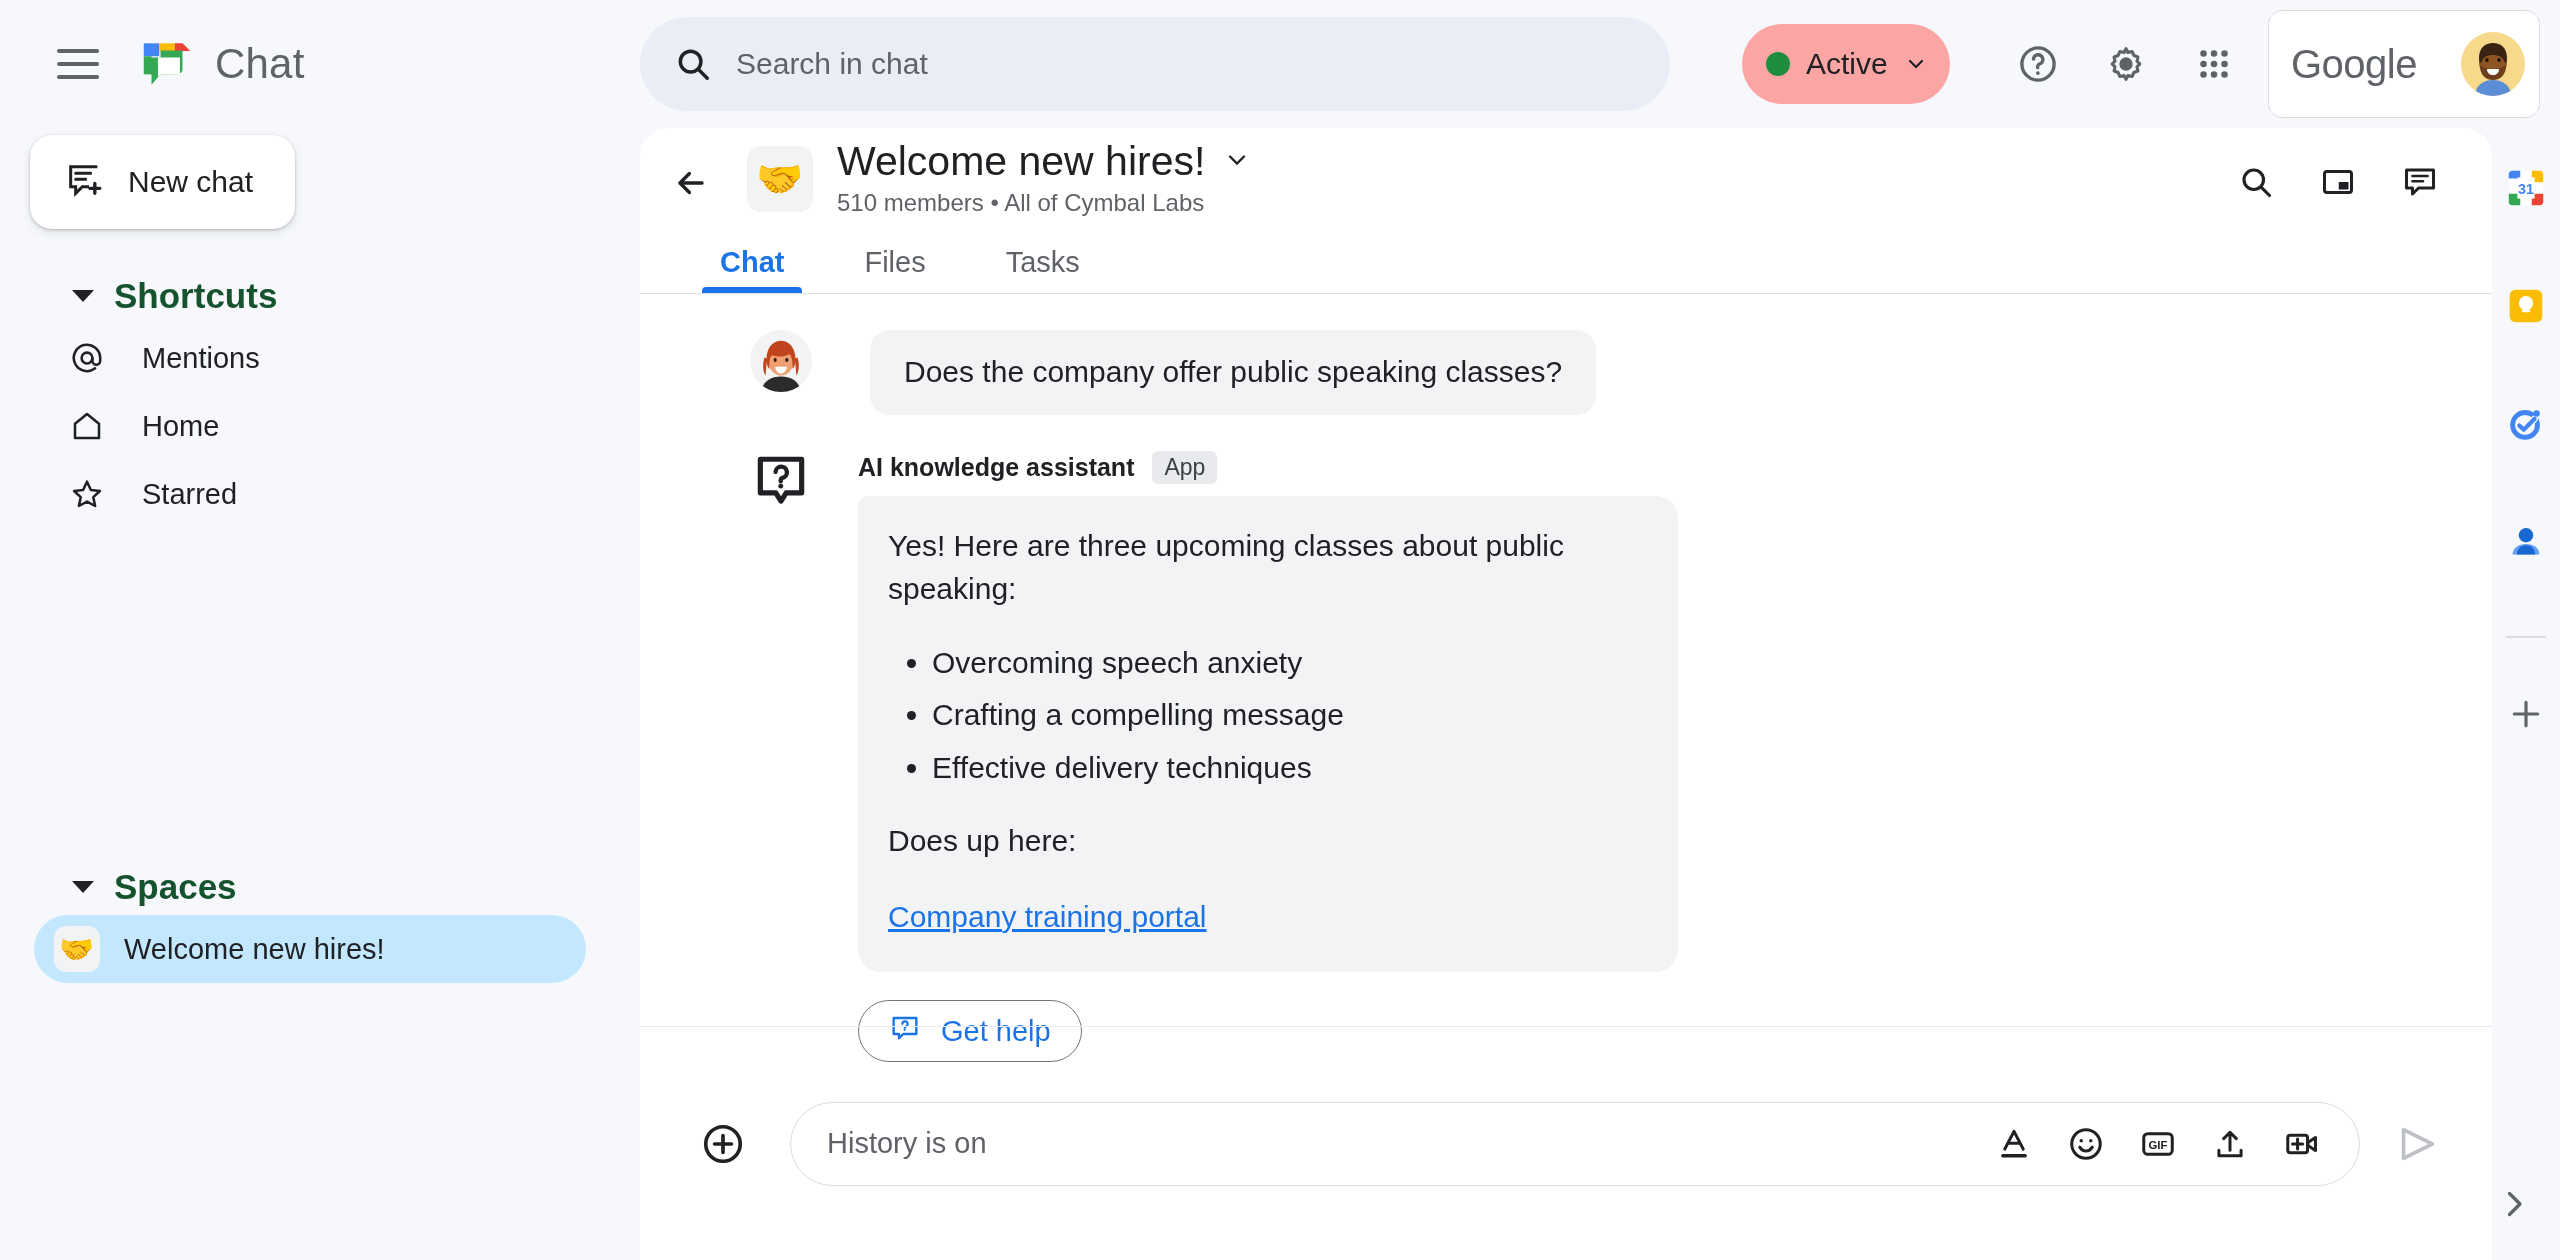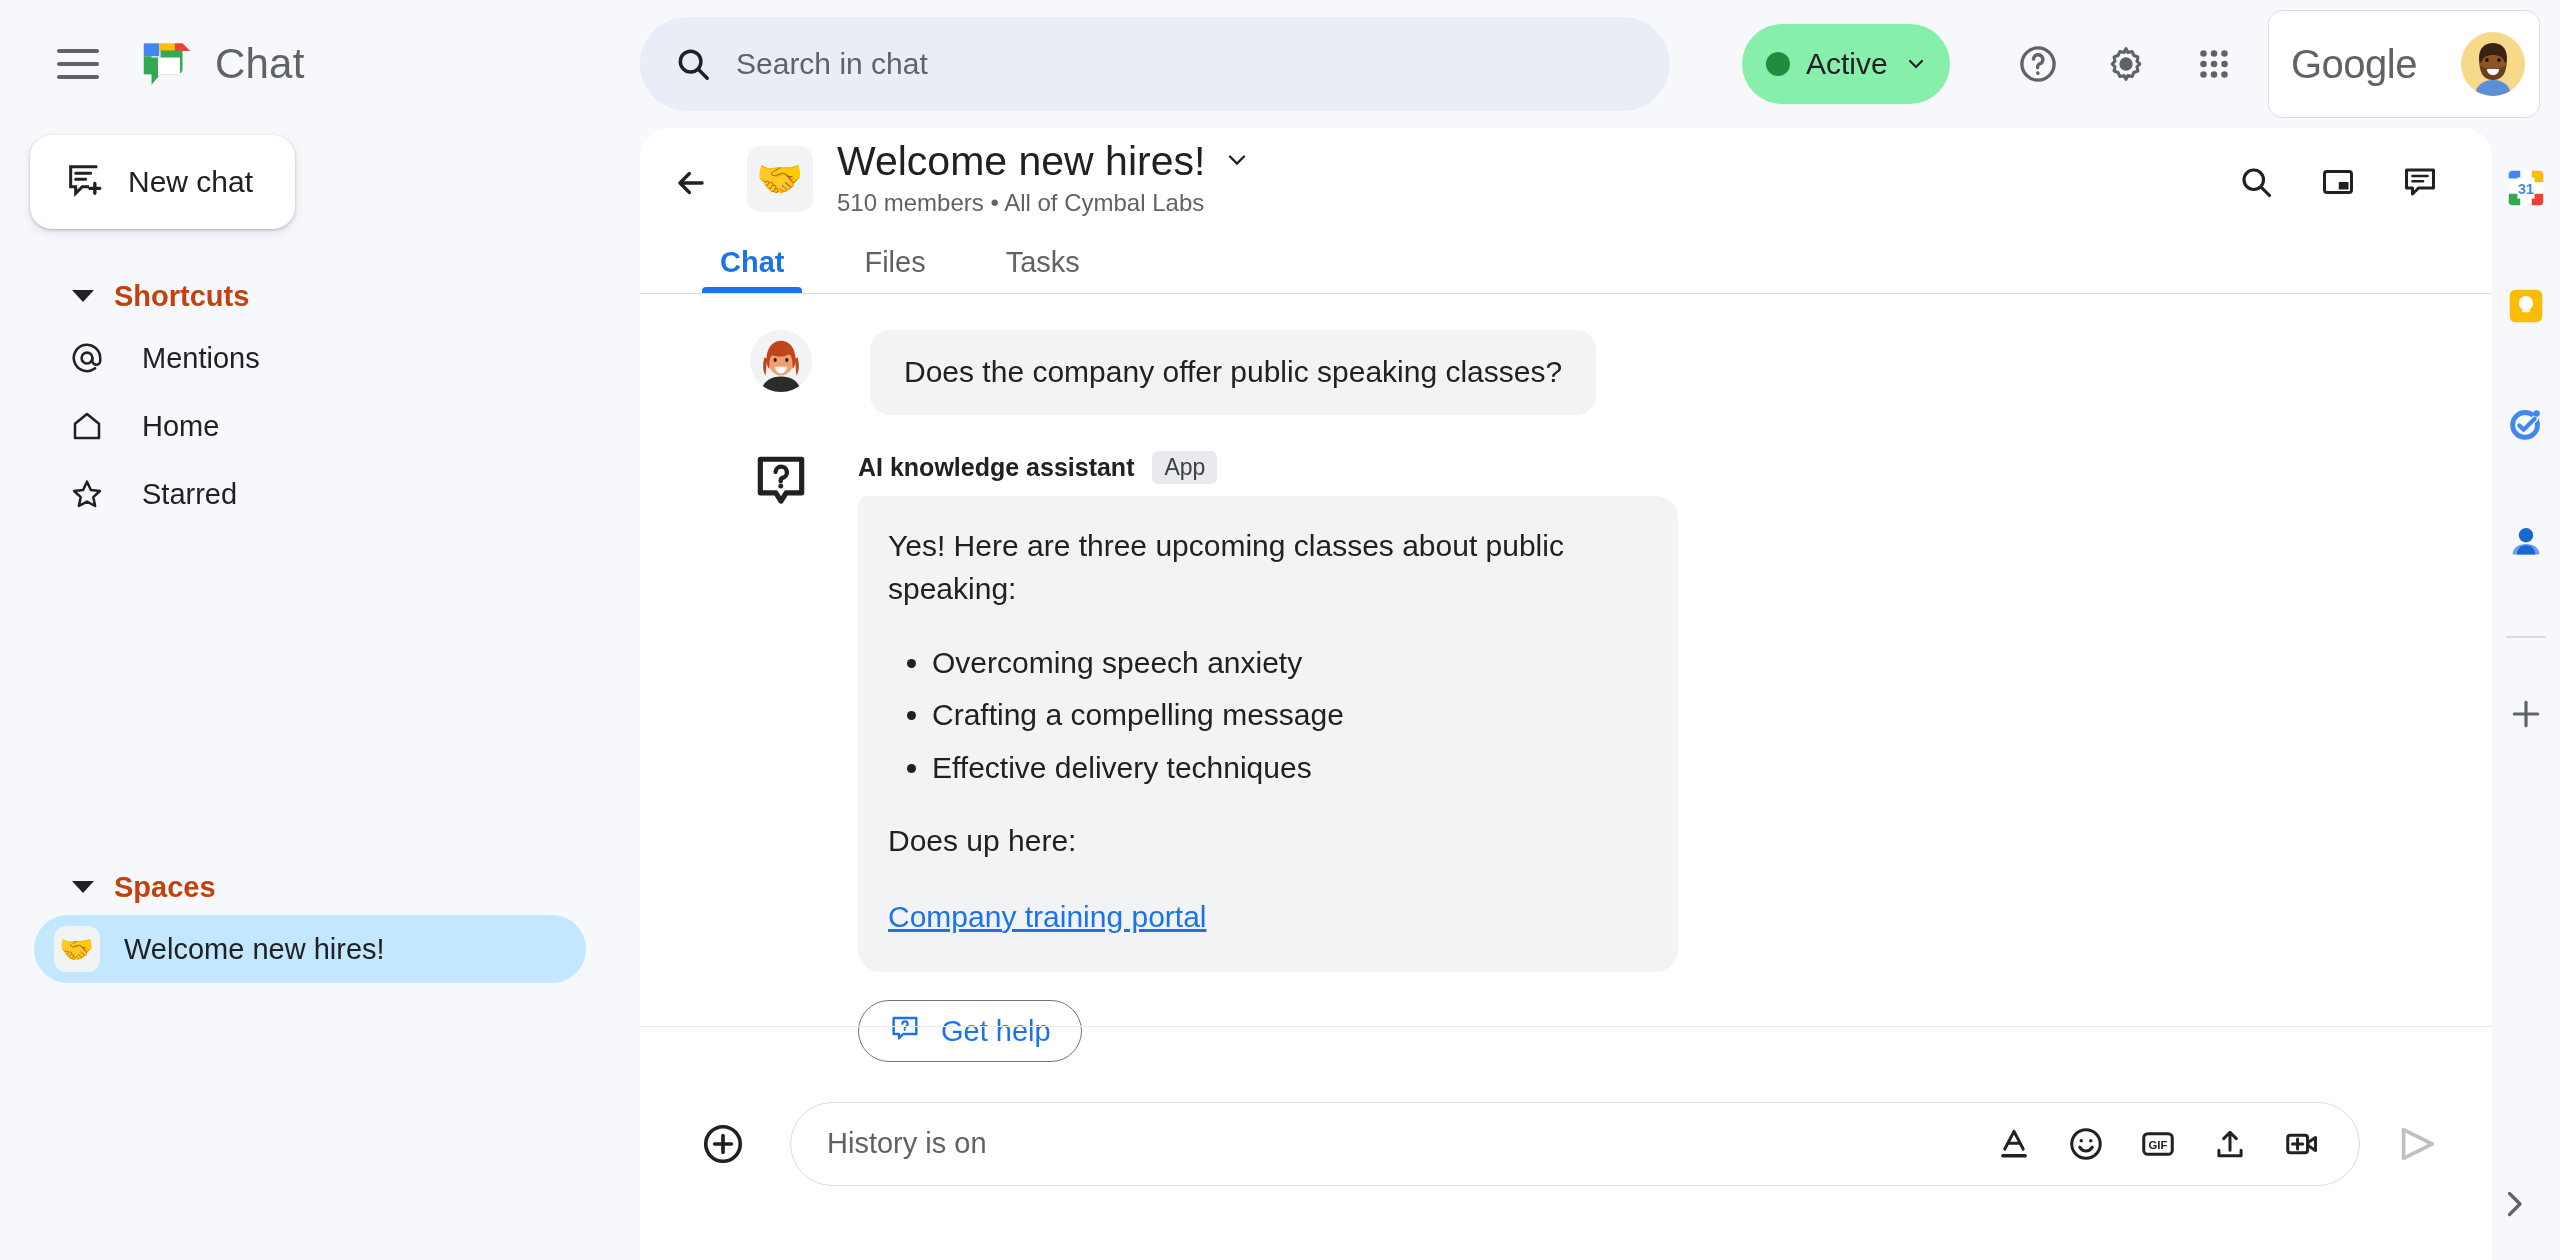--- a/index.html
+++ b/index.html
@@ -44,7 +44,7 @@
   .status-pill {
     position: absolute; left: 1742px; top: 24px;
     height: 80px; padding: 0 22px 0 24px;
-    background: #86efac; border-radius: 40px;
+    background: #fca5a5; border-radius: 40px;
     display: flex; align-items: center; gap: 16px; cursor: pointer;
   }
   .dot { width: 24px; height: 24px; border-radius: 50%; background: #1e8e3e; }

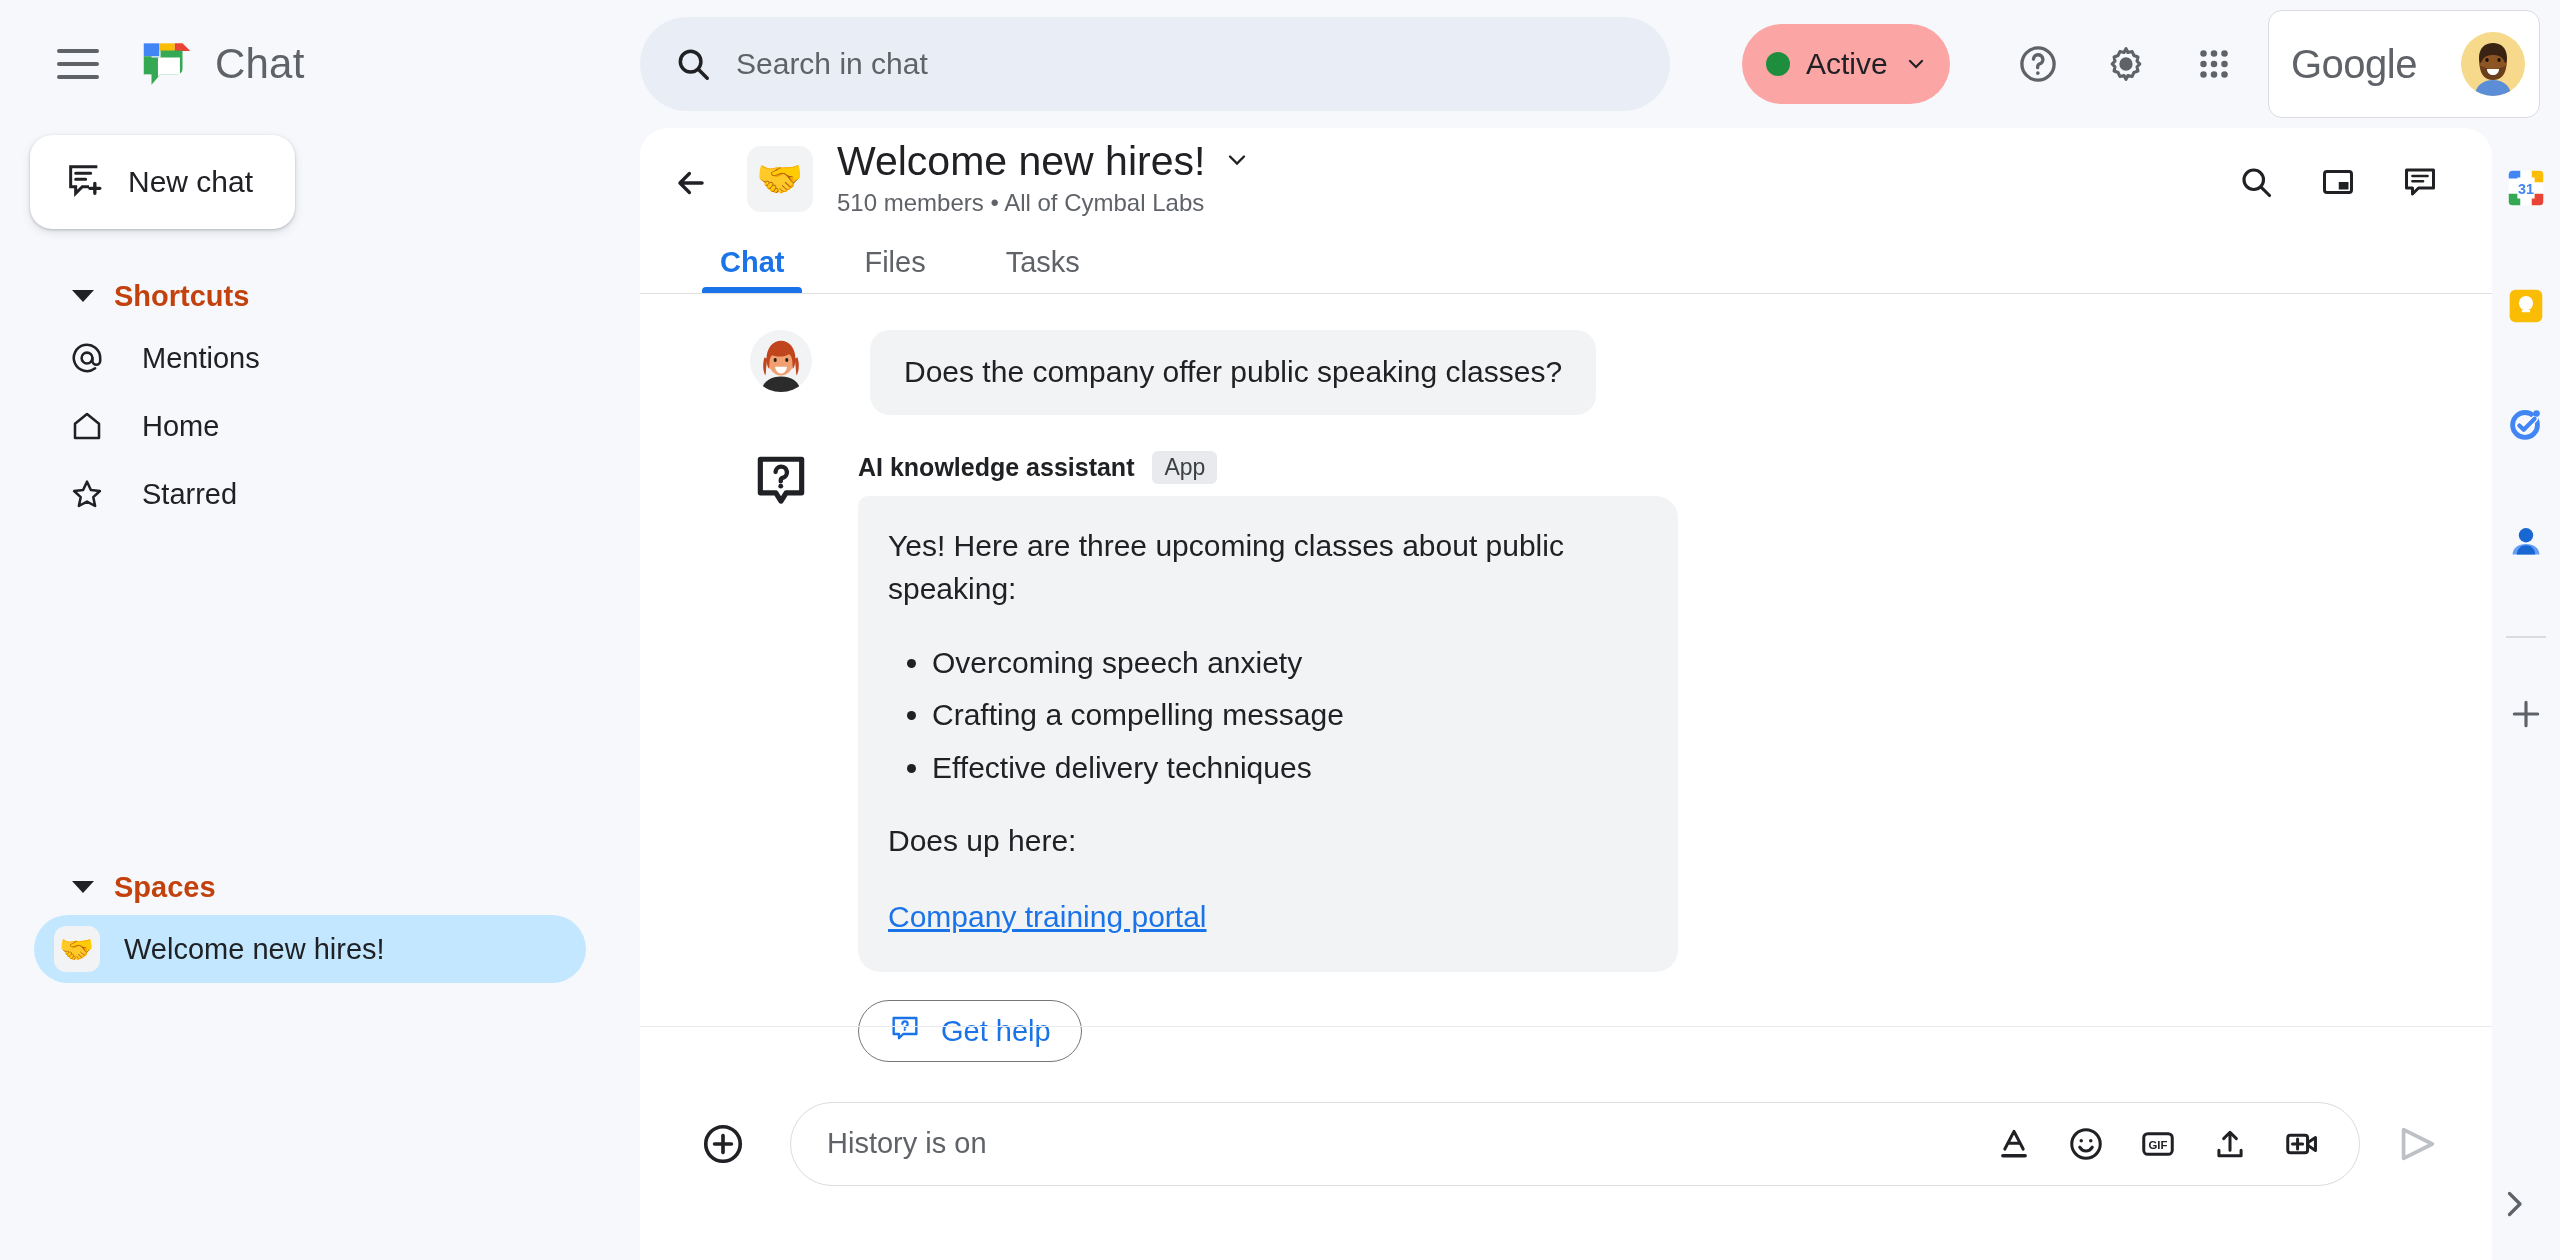--- a/index.html
+++ b/index.html
@@ -85,7 +85,7 @@
   }
   .caret { width: 0; height: 0; border-left: 11px solid transparent;
            border-right: 11px solid transparent; border-top: 12px solid #202124; }
-  .section-title { font-size: 29px; font-weight: bold; color: #c2410c; }
+  .section-title { font-size: 35px; font-weight: bold; color: #14532d; }
 
   .nav-item {
     display: flex; align-items: center; height: 68px;

